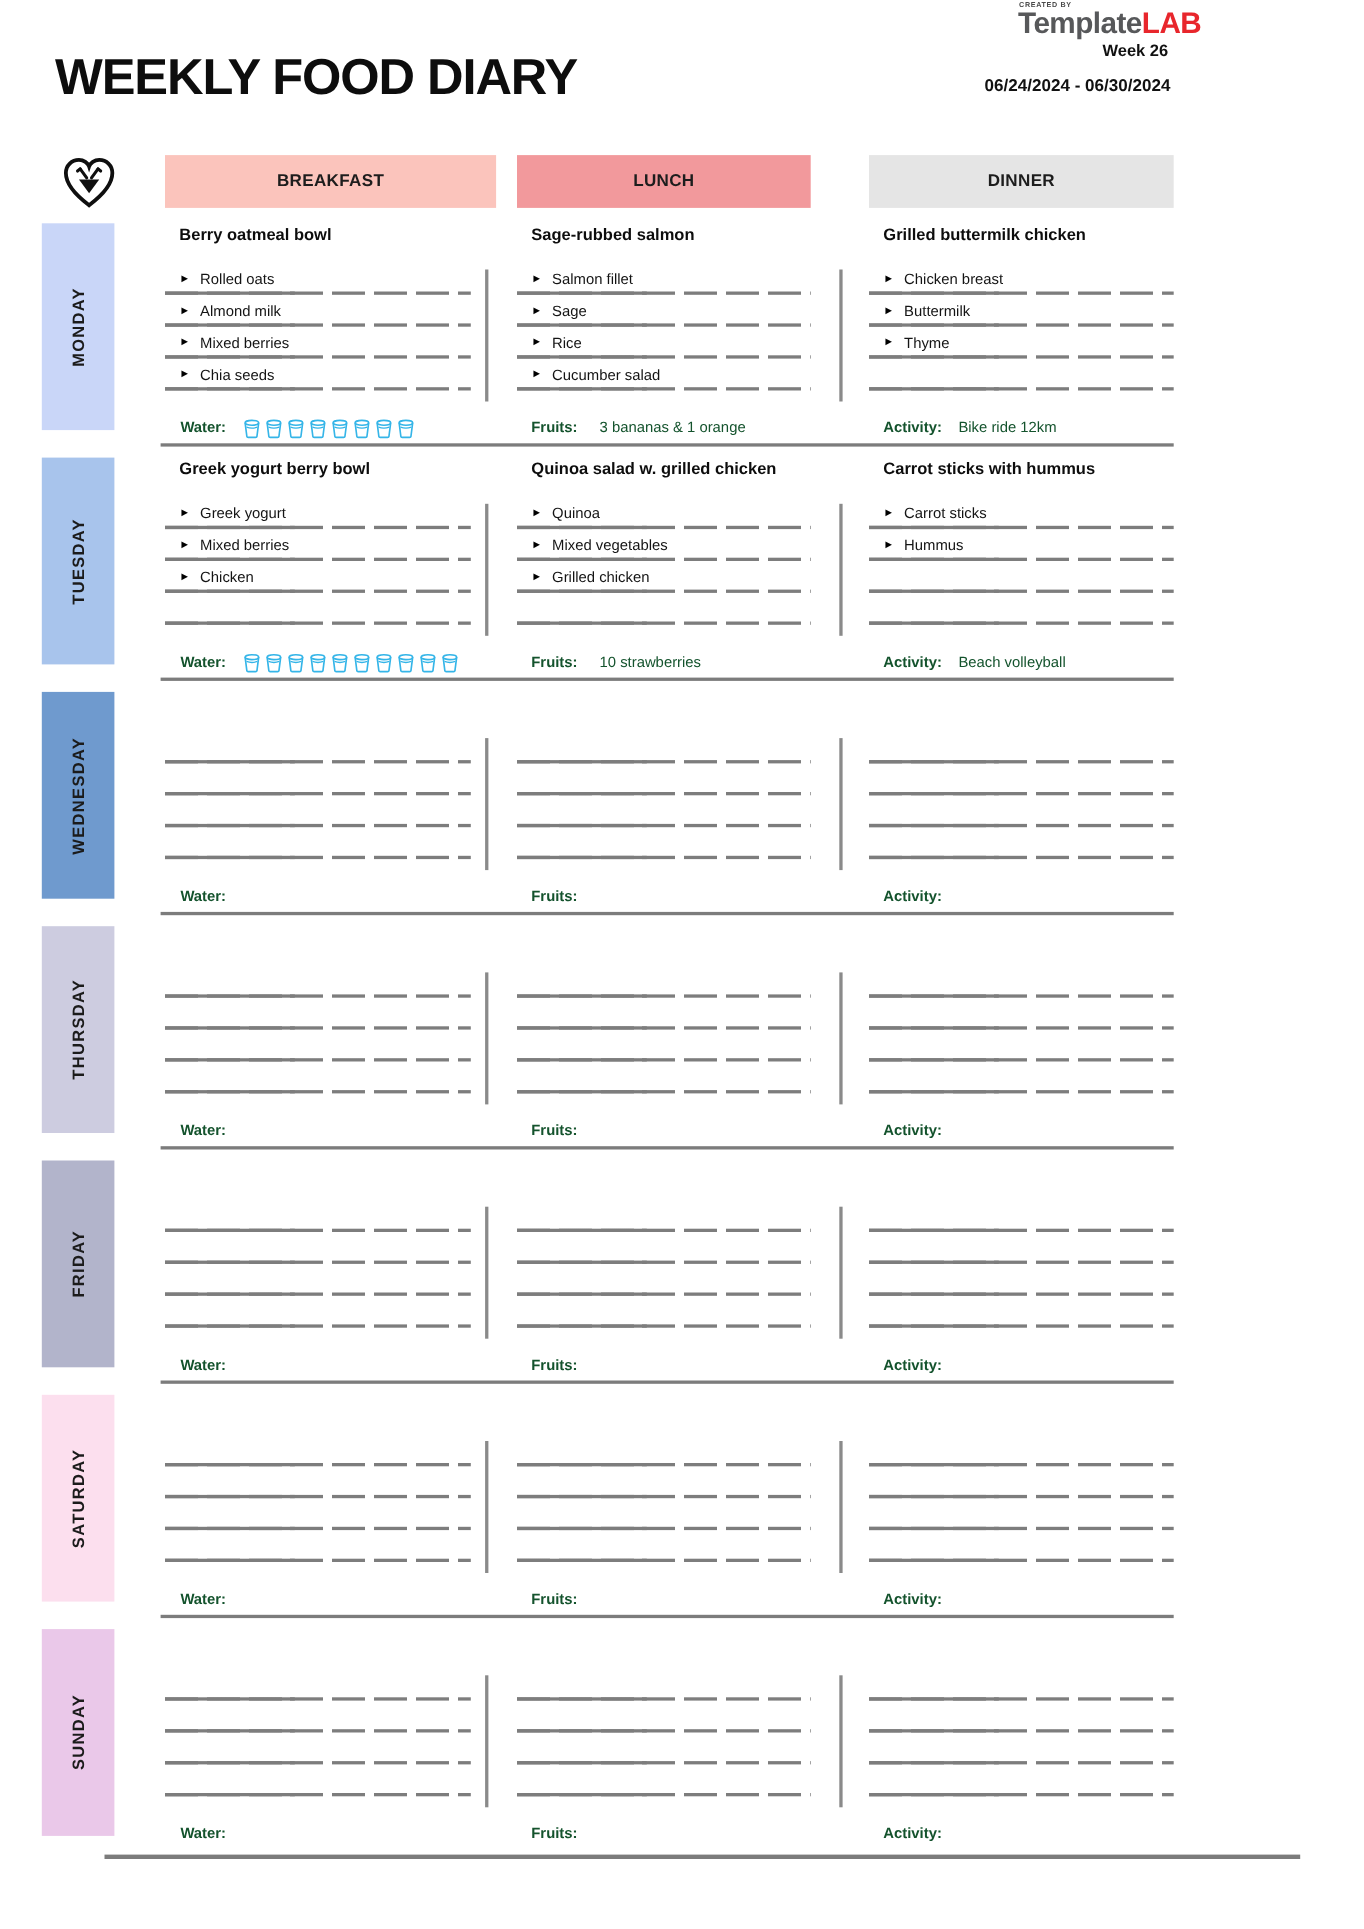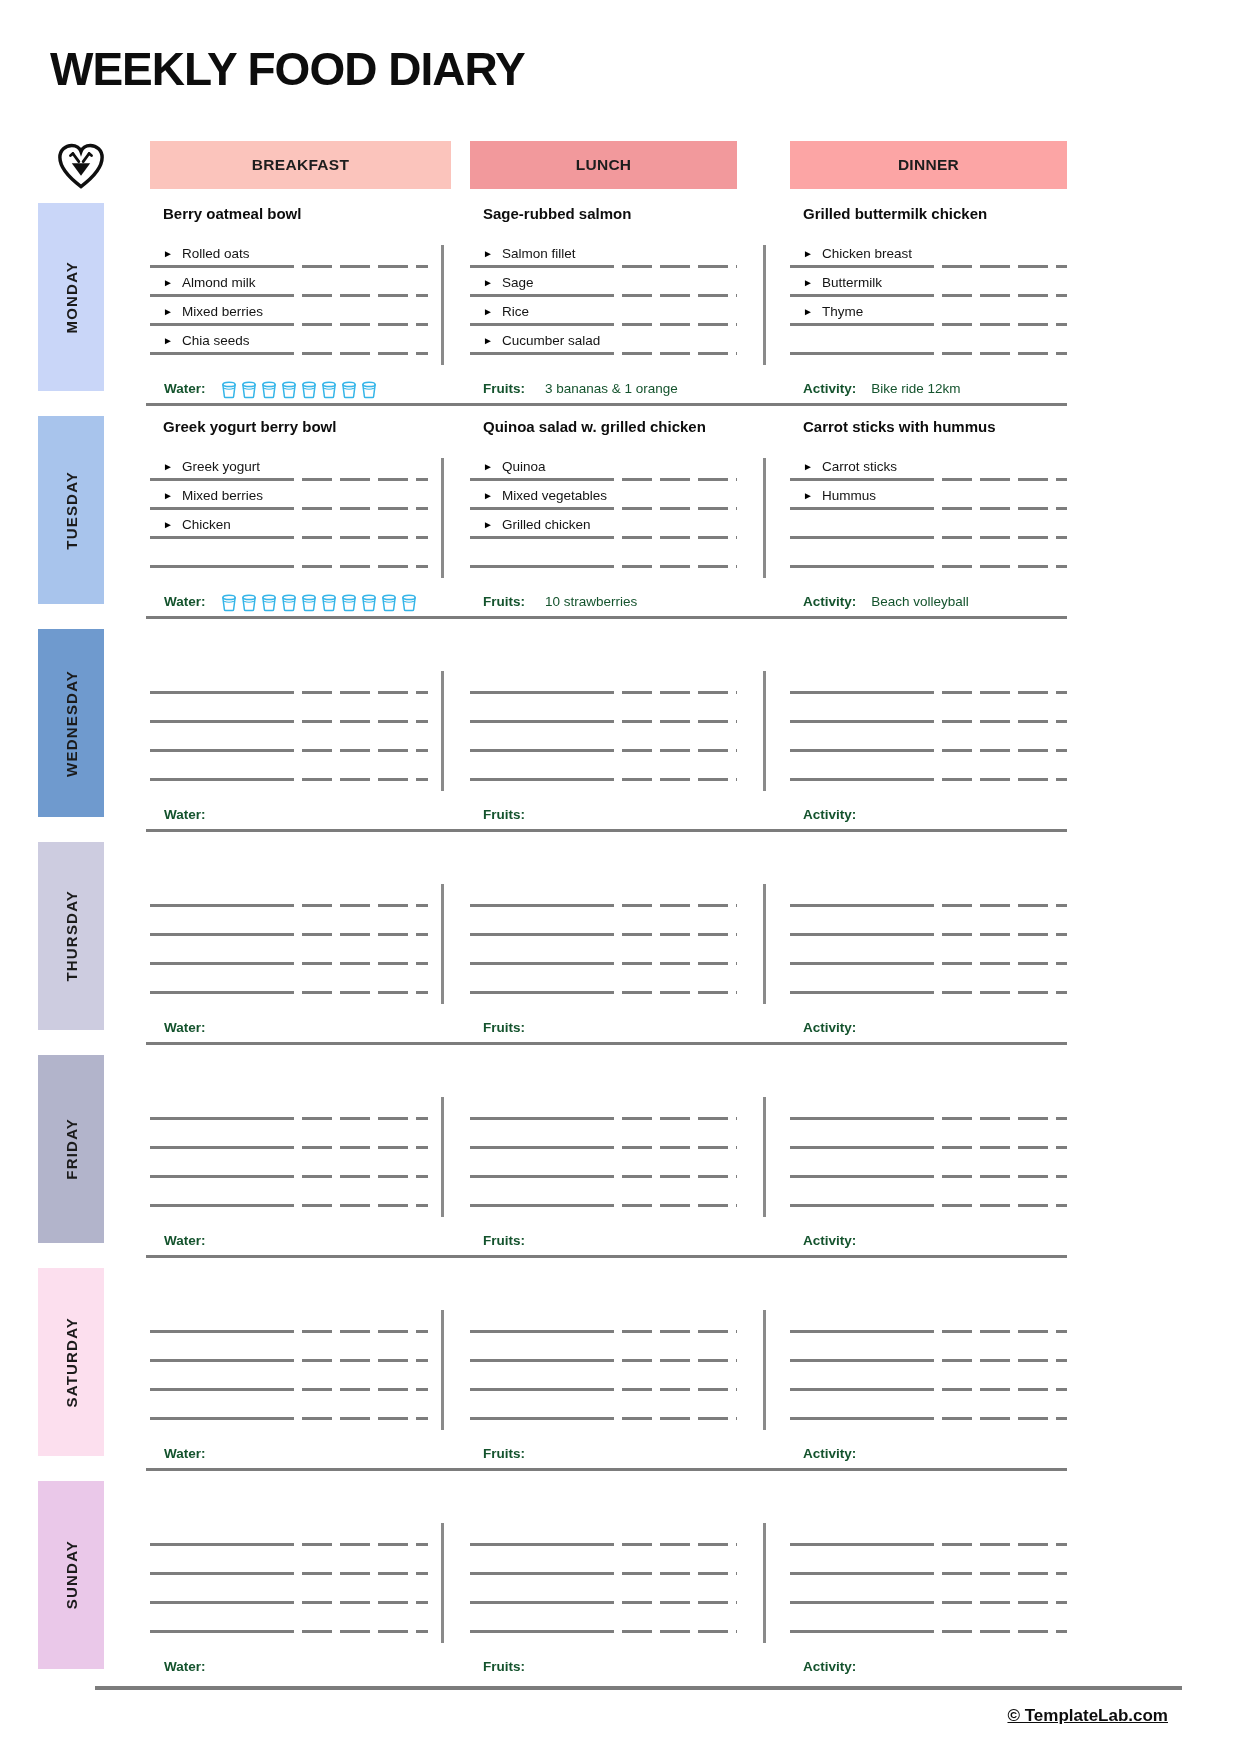--- a/index.html
+++ b/index.html
@@ -52,6 +52,13 @@
 
   <div class="title">WEEKLY FOOD DIARY</div>
 
+  <div class="brandblock">
+    <div class="logo">
+      <span class="created">CREATED BY</span><span class="gray">Template</span><span class="red">LAB</span>
+    </div>
+    <div class="week">Week 26</div>
+    <div class="dates">06/24/2024 - 06/30/2024</div>
+  </div>
 
   <svg class="hearticon" viewBox="0 0 48 48" width="52" height="52">
     <path d="M24 43 C12 34 4.5 25.5 4.5 16 C4.5 9.5 9.5 5 15.5 5 C19.5 5 23 7.5 24 10.5 C25 7.5 28.5 5 32.5 5 C38.5 5 43.5 9.5 43.5 16 C43.5 25.5 36 34 24 43 Z" fill="none" stroke="#0f0f0f" stroke-width="3.2"></path>

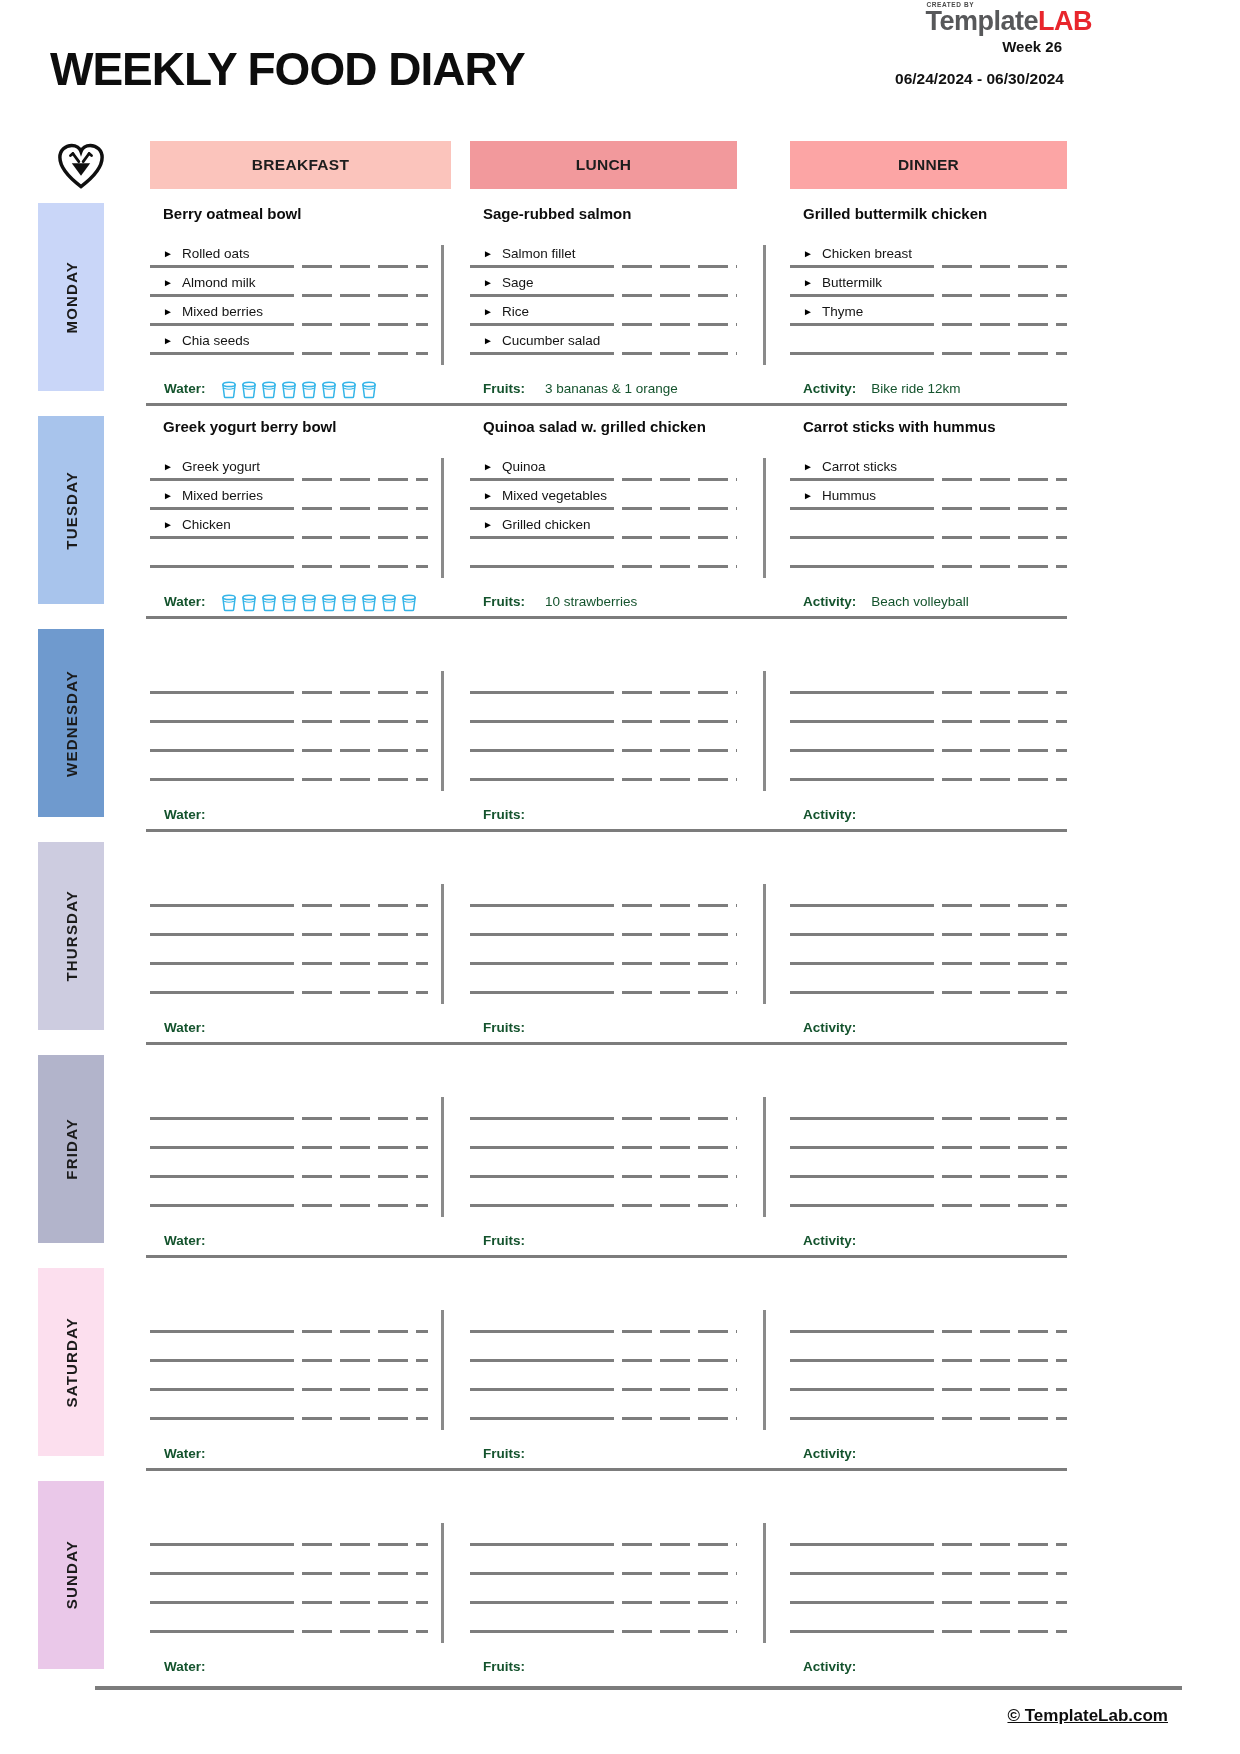--- a/index.html
+++ b/index.html
@@ -73,7 +73,7 @@
 
   <div class="colhead" style="left: 150px; width: 301px; background: rgb(251, 196, 188);">BREAKFAST</div>
   <div class="colhead" style="left: 470px; width: 267px; background: rgb(242, 153, 156);">LUNCH</div>
-  <div class="colhead" style="left: 790px; width: 277px; background: #fca5a5;">DINNER</div>
+  <div class="colhead" style="left: 790px; width: 277px; background: #e5e5e5;">DINNER</div>
 
   <div id="days-root">
       <div class="day-row" style="top: 193px;">

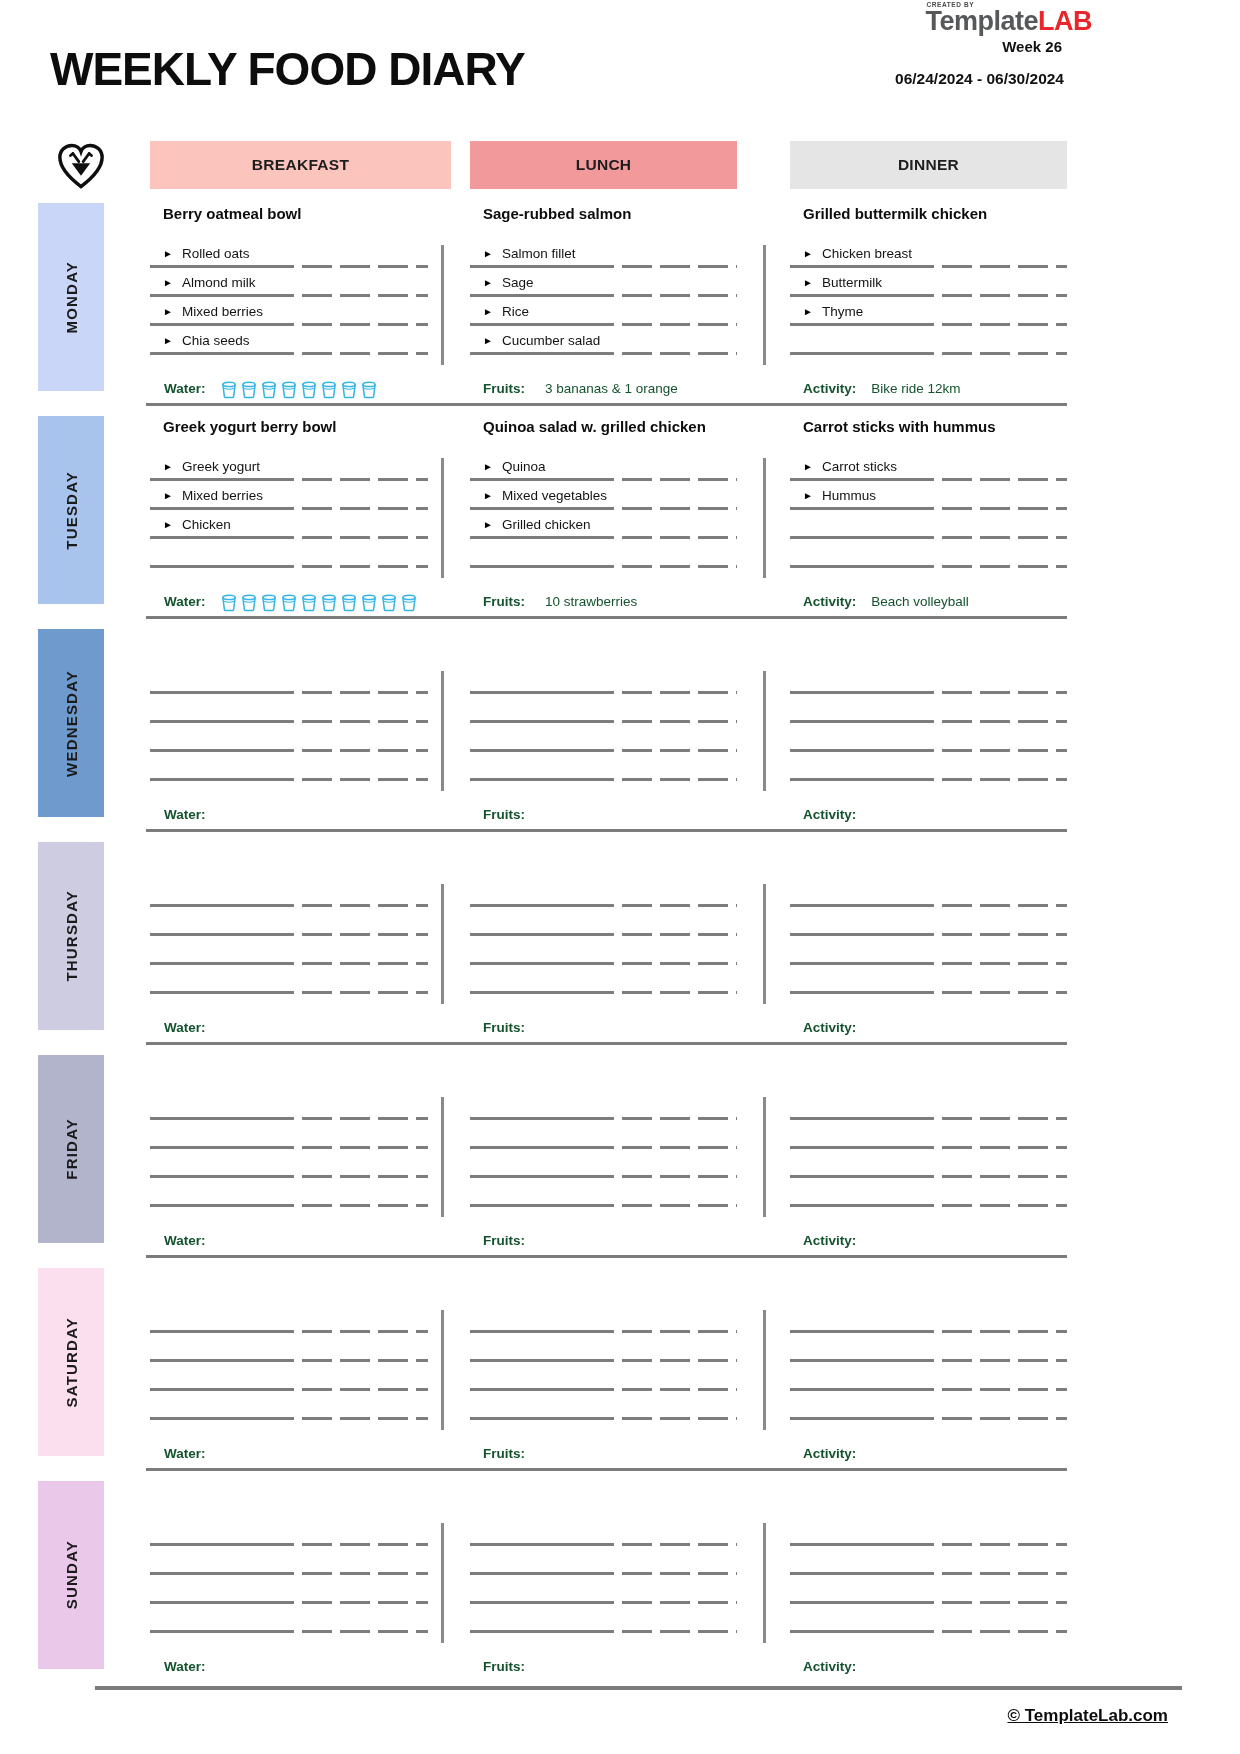--- a/index.html
+++ b/index.html
@@ -701,7 +701,6 @@
     </div>
 
   <div class="footline"></div>
-  <div class="credit">© TemplateLab.com</div>
 </div>
 
 </body></html>

